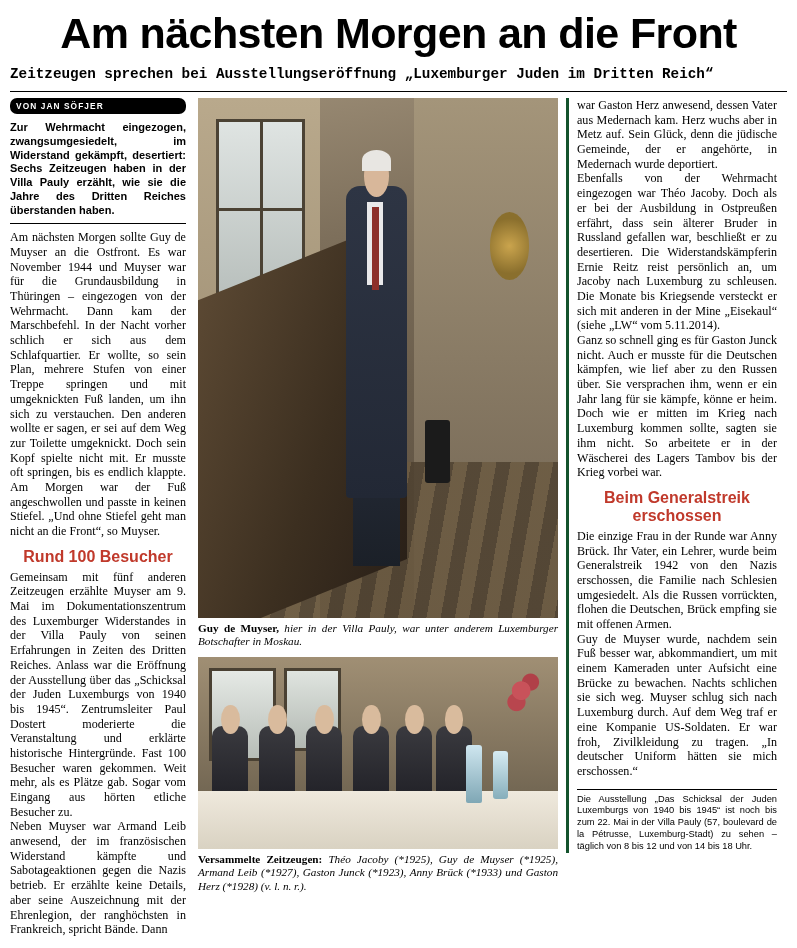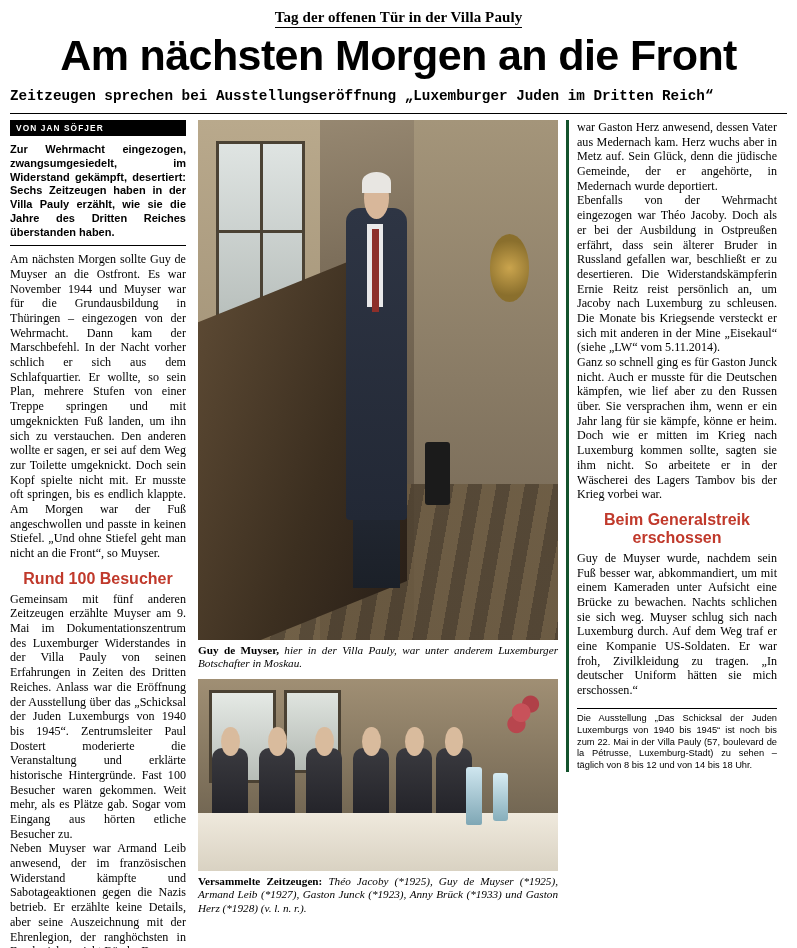--- a/index.html
+++ b/index.html
@@ -298,9 +298,6 @@
 
 <div class="page">
 
-  <div class="kicker-wrap">
-    <span class="kicker">Tag der offenen Tür in der Villa Pauly</span>
-  </div>
 
   <h1 class="headline">Am nächsten Morgen an die Front</h1>
 

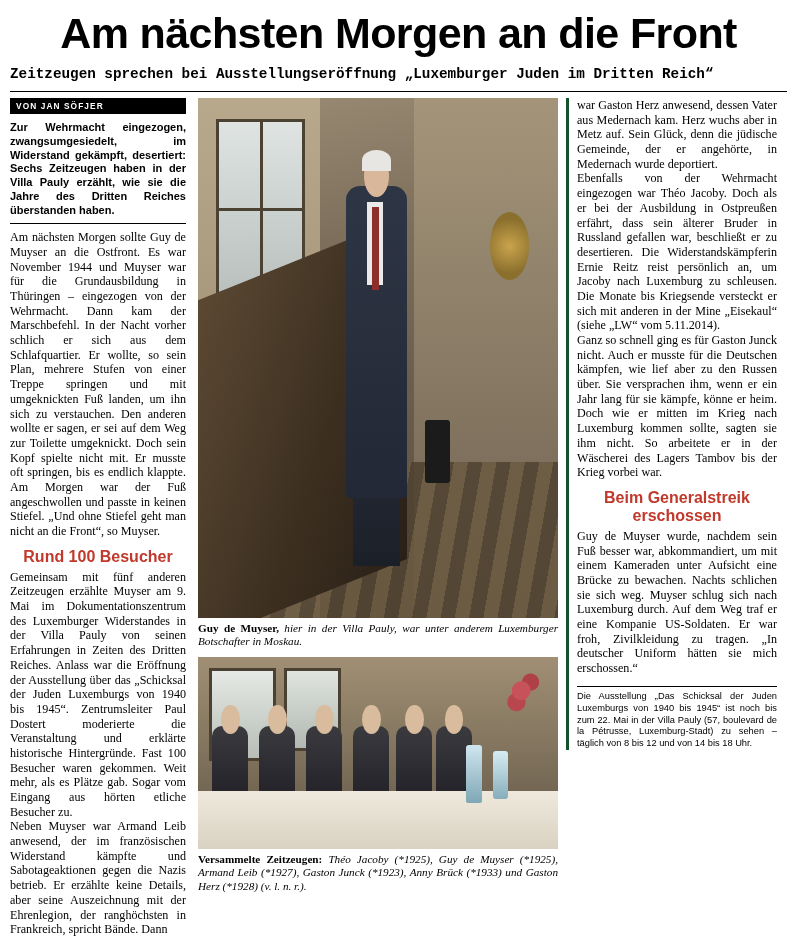--- a/index.html
+++ b/index.html
@@ -96,6 +96,7 @@
     padding: 3px 6px 3px 6px;
     display: block;
     margin-bottom: 7px;
+    border-radius: 7px;
   }
 
   

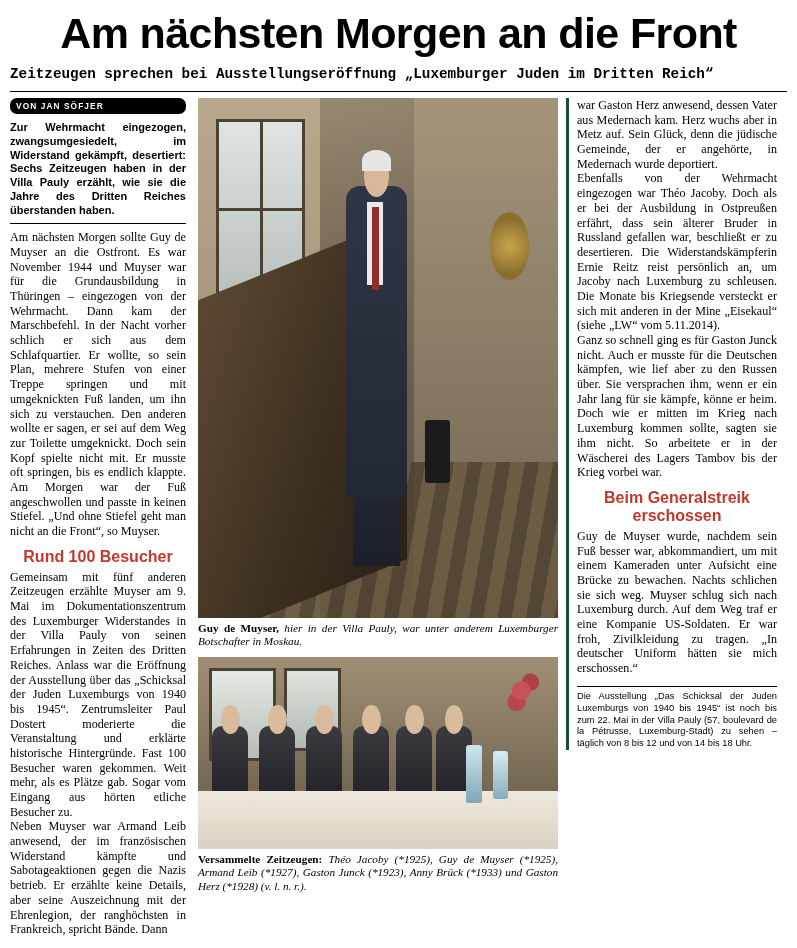--- a/index.html
+++ b/index.html
@@ -373,6 +373,7 @@
       <p class="body">Ebenfalls von der Wehrmacht eingezogen war Théo Jacoby. Doch als er bei der Ausbildung in Ostpreußen erfährt, dass sein älterer Bruder in Russland gefallen war, beschließt er zu desertieren. Die Widerstandskämpferin Ernie Reitz reist persönlich an, um Jacoby nach Luxemburg zu schleusen. Die Monate bis Kriegsende versteckt er sich mit anderen in der Mine „Eisekaul“ (siehe „LW“ vom 5.11.2014).</p>
       <p class="body">Ganz so schnell ging es für Gaston Junck nicht. Auch er musste für die Deutschen kämpfen, wie lief aber zu den Russen über. Sie versprachen ihm, wenn er ein Jahr lang für sie kämpfe, könne er heim. Doch wie er mitten im Krieg nach Luxemburg kommen sollte, sagten sie ihm nicht. So arbeitete er in der Wäscherei des Lagers Tambov bis der Krieg vorbei war.</p>
       <div class="subhead-red">Beim Generalstreik erschossen</div>
+      <p class="body">Die einzige Frau in der Runde war Anny Brück. Ihr Vater, ein Lehrer, wurde beim Generalstreik 1942 von den Nazis erschossen, die Familie nach Schlesien umgesiedelt. Als die Russen vorrückten, flohen die Deutschen, Brück empfing sie mit offenen Armen.</p>
       <p class="body">Guy de Muyser wurde, nachdem sein Fuß besser war, abkommandiert, um mit einem Kameraden unter Aufsicht eine Brücke zu bewachen. Nachts schlichen sie sich weg. Muyser schlug sich nach Luxemburg durch. Auf dem Weg traf er eine Kompanie US-Soldaten. Er war froh, Zivilkleidung zu tragen. „In deutscher Uniform hätten sie mich erschossen.“</p>
       <div class="infobox">Die Ausstellung „Das Schicksal der Juden Luxemburgs von 1940 bis 1945“ ist noch bis zum 22. Mai in der Villa Pauly (57, boulevard de la Pétrusse, Luxemburg-Stadt) zu sehen – täglich von 8 bis 12 und von 14 bis 18 Uhr.</div>
     </div>

